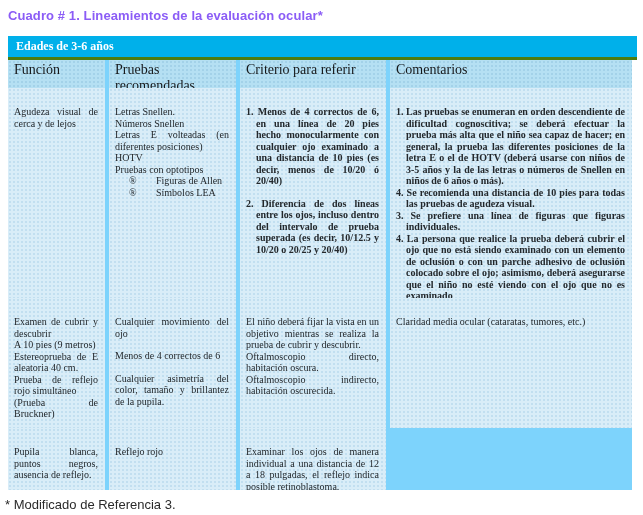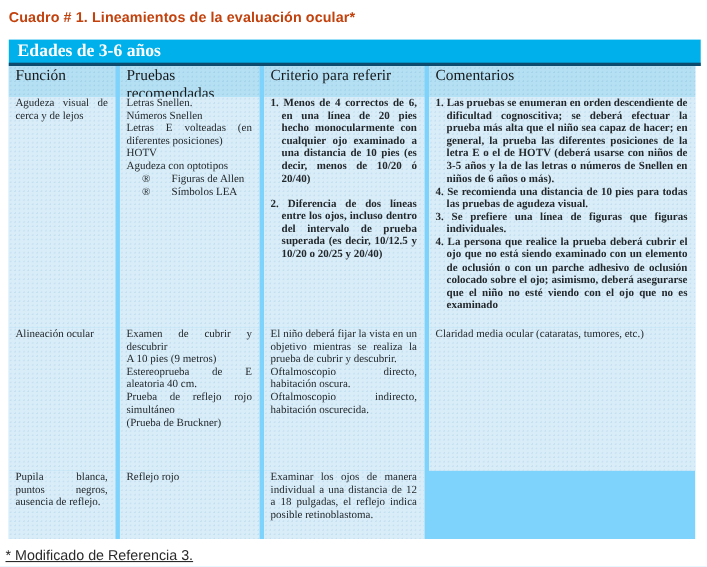--- a/index.html
+++ b/index.html
@@ -10,7 +10,7 @@
   }
   .doc-title {
     font-family:"Liberation Sans", sans-serif; font-weight:bold;
-    font-size:13px; color:#c2410c; margin:2px 0 0 0; letter-spacing:0.1px;
+    font-size:13px; color:#8b5cf6; margin:2px 0 0 0; letter-spacing:0.1px;
   }
   .tbl { width:629px; margin-top:13px; }
   .band {

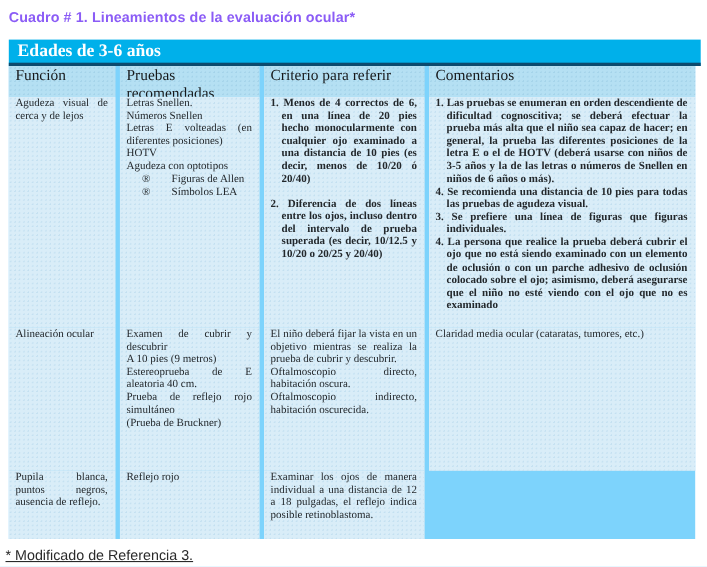--- a/index.html
+++ b/index.html
@@ -15,8 +15,8 @@
   .tbl { width:629px; margin-top:13px; }
   .band {
     box-sizing:border-box; height:24px; line-height:21px;
-    background:#00B0EA; color:#ffffff; font-weight:bold; font-size:16px;
-    padding:0 0 0 8px; border-bottom:3px solid #0c4a6e;
+    background:#00B0EA; color:#ffffff; font-weight:bold; font-size:12px;
+    padding:0 0 0 8px; border-bottom:3px solid #4d7c0f;
   }
   .grid {
     display:grid; width:624px;

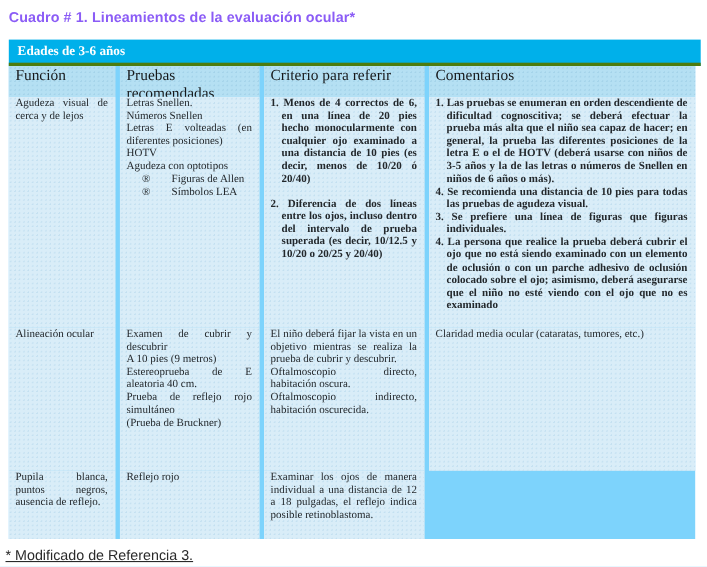--- a/index.html
+++ b/index.html
@@ -35,7 +35,7 @@
     background-image:radial-gradient(#c2dff0 0.8px, rgba(0,0,0,0) 0.8px);
     background-size:4px 4px;
     font-size:10px; line-height:11.5px; color:#23282c;
-    padding:0 7px 0 6px; box-sizing:border-box; text-align:justify;
+    padding:18px 7px 0 6px; box-sizing:border-box; text-align:justify;
     overflow:hidden;
   }
   .cell p { margin:0; }

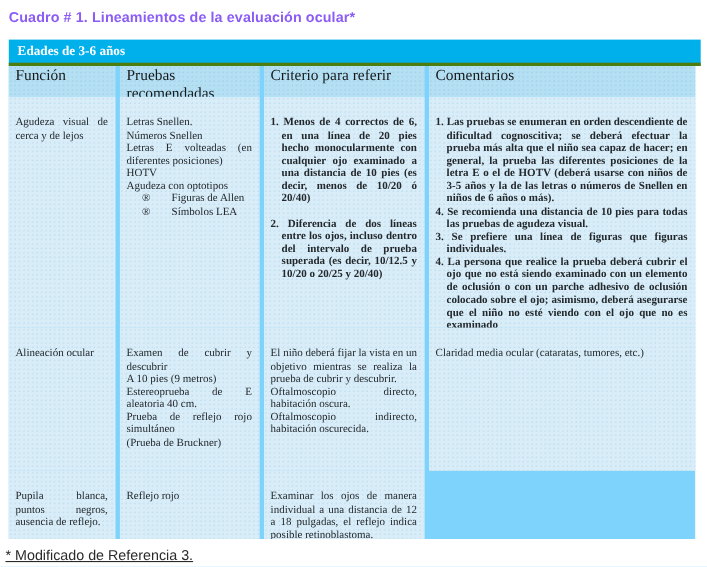--- a/index.html
+++ b/index.html
@@ -75,7 +75,7 @@
         <p>Números Snellen</p>
         <p>Letras E volteadas (en diferentes posiciones)</p>
         <p>HOTV</p>
-        <p>Agudeza con optotipos</p>
+        <p>Pruebas con optotipos</p>
         <div class="opt">
           <span class="b">®</span>
           <span>Figuras de Allen</span>

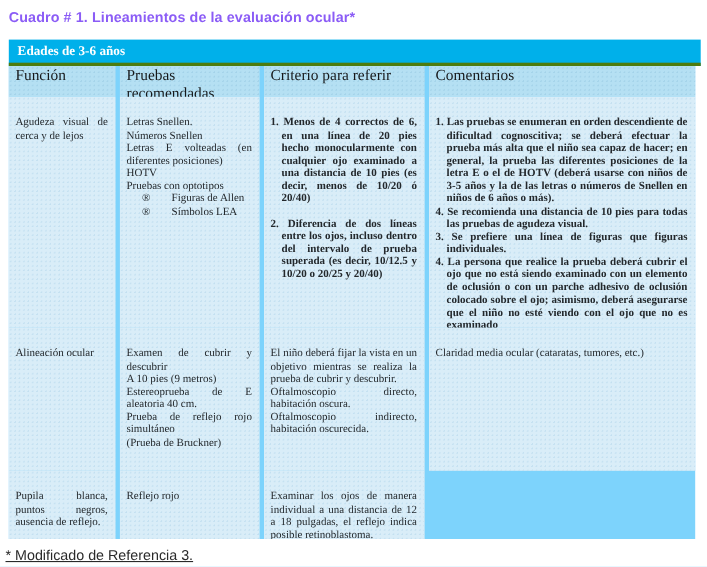--- a/index.html
+++ b/index.html
@@ -97,9 +97,6 @@
       </div>
 
       <div class="cell">
-        <p>Alineación ocular</p>
-      </div>
-      <div class="cell">
         <p>Examen de cubrir y descubrir</p>
         <p>A 10 pies (9 metros)</p>
         <p>Estereoprueba de E aleatoria 40 cm.</p>

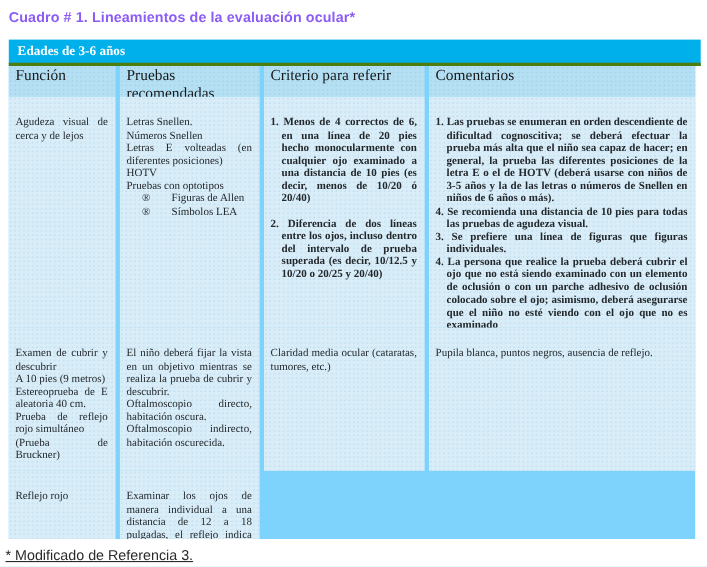--- a/index.html
+++ b/index.html
@@ -104,6 +104,11 @@
         <p>(Prueba de Bruckner)</p>
       </div>
       <div class="cell">
+        <p>Cualquier movimiento del ojo</p>
+        <p class="gap-sm">Menos de 4 correctos de 6</p>
+        <p class="gap-sm">Cualquier asimetría del color, tamaño y brillantez de la pupila.</p>
+      </div>
+      <div class="cell">
         <p>El niño deberá fijar la vista en un objetivo mientras se realiza la prueba de cubrir y descubrir.</p>
         <p>Oftalmoscopio directo, habitación oscura.</p>
         <p>Oftalmoscopio indirecto, habitación oscurecida.</p>

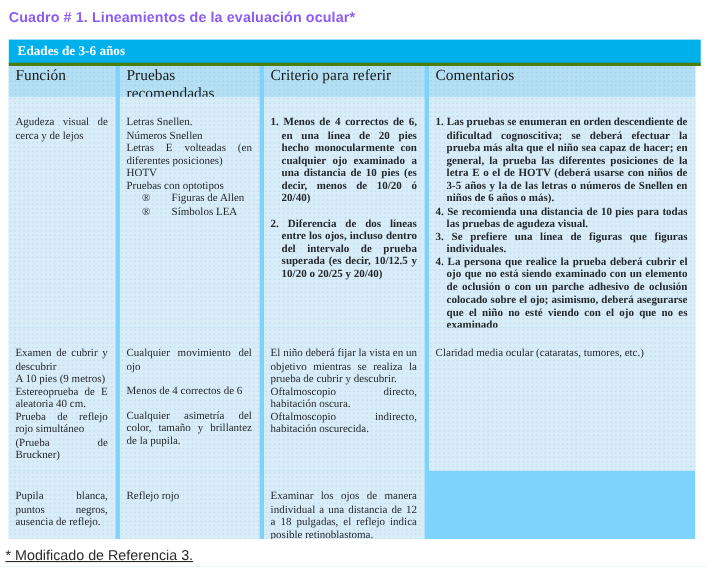--- a/index.html
+++ b/index.html
@@ -46,7 +46,7 @@
   .opt .b { width:27px; flex:0 0 27px; }
   .footnote {
     font-family:"Liberation Sans", sans-serif; font-size:13px;
-    color:#2a2a2a; margin:7px 0 0 -3px;text-decoration:underline;
+    color:#2a2a2a; margin:7px 0 0 -3px;
   }
 </style>
 </head>

